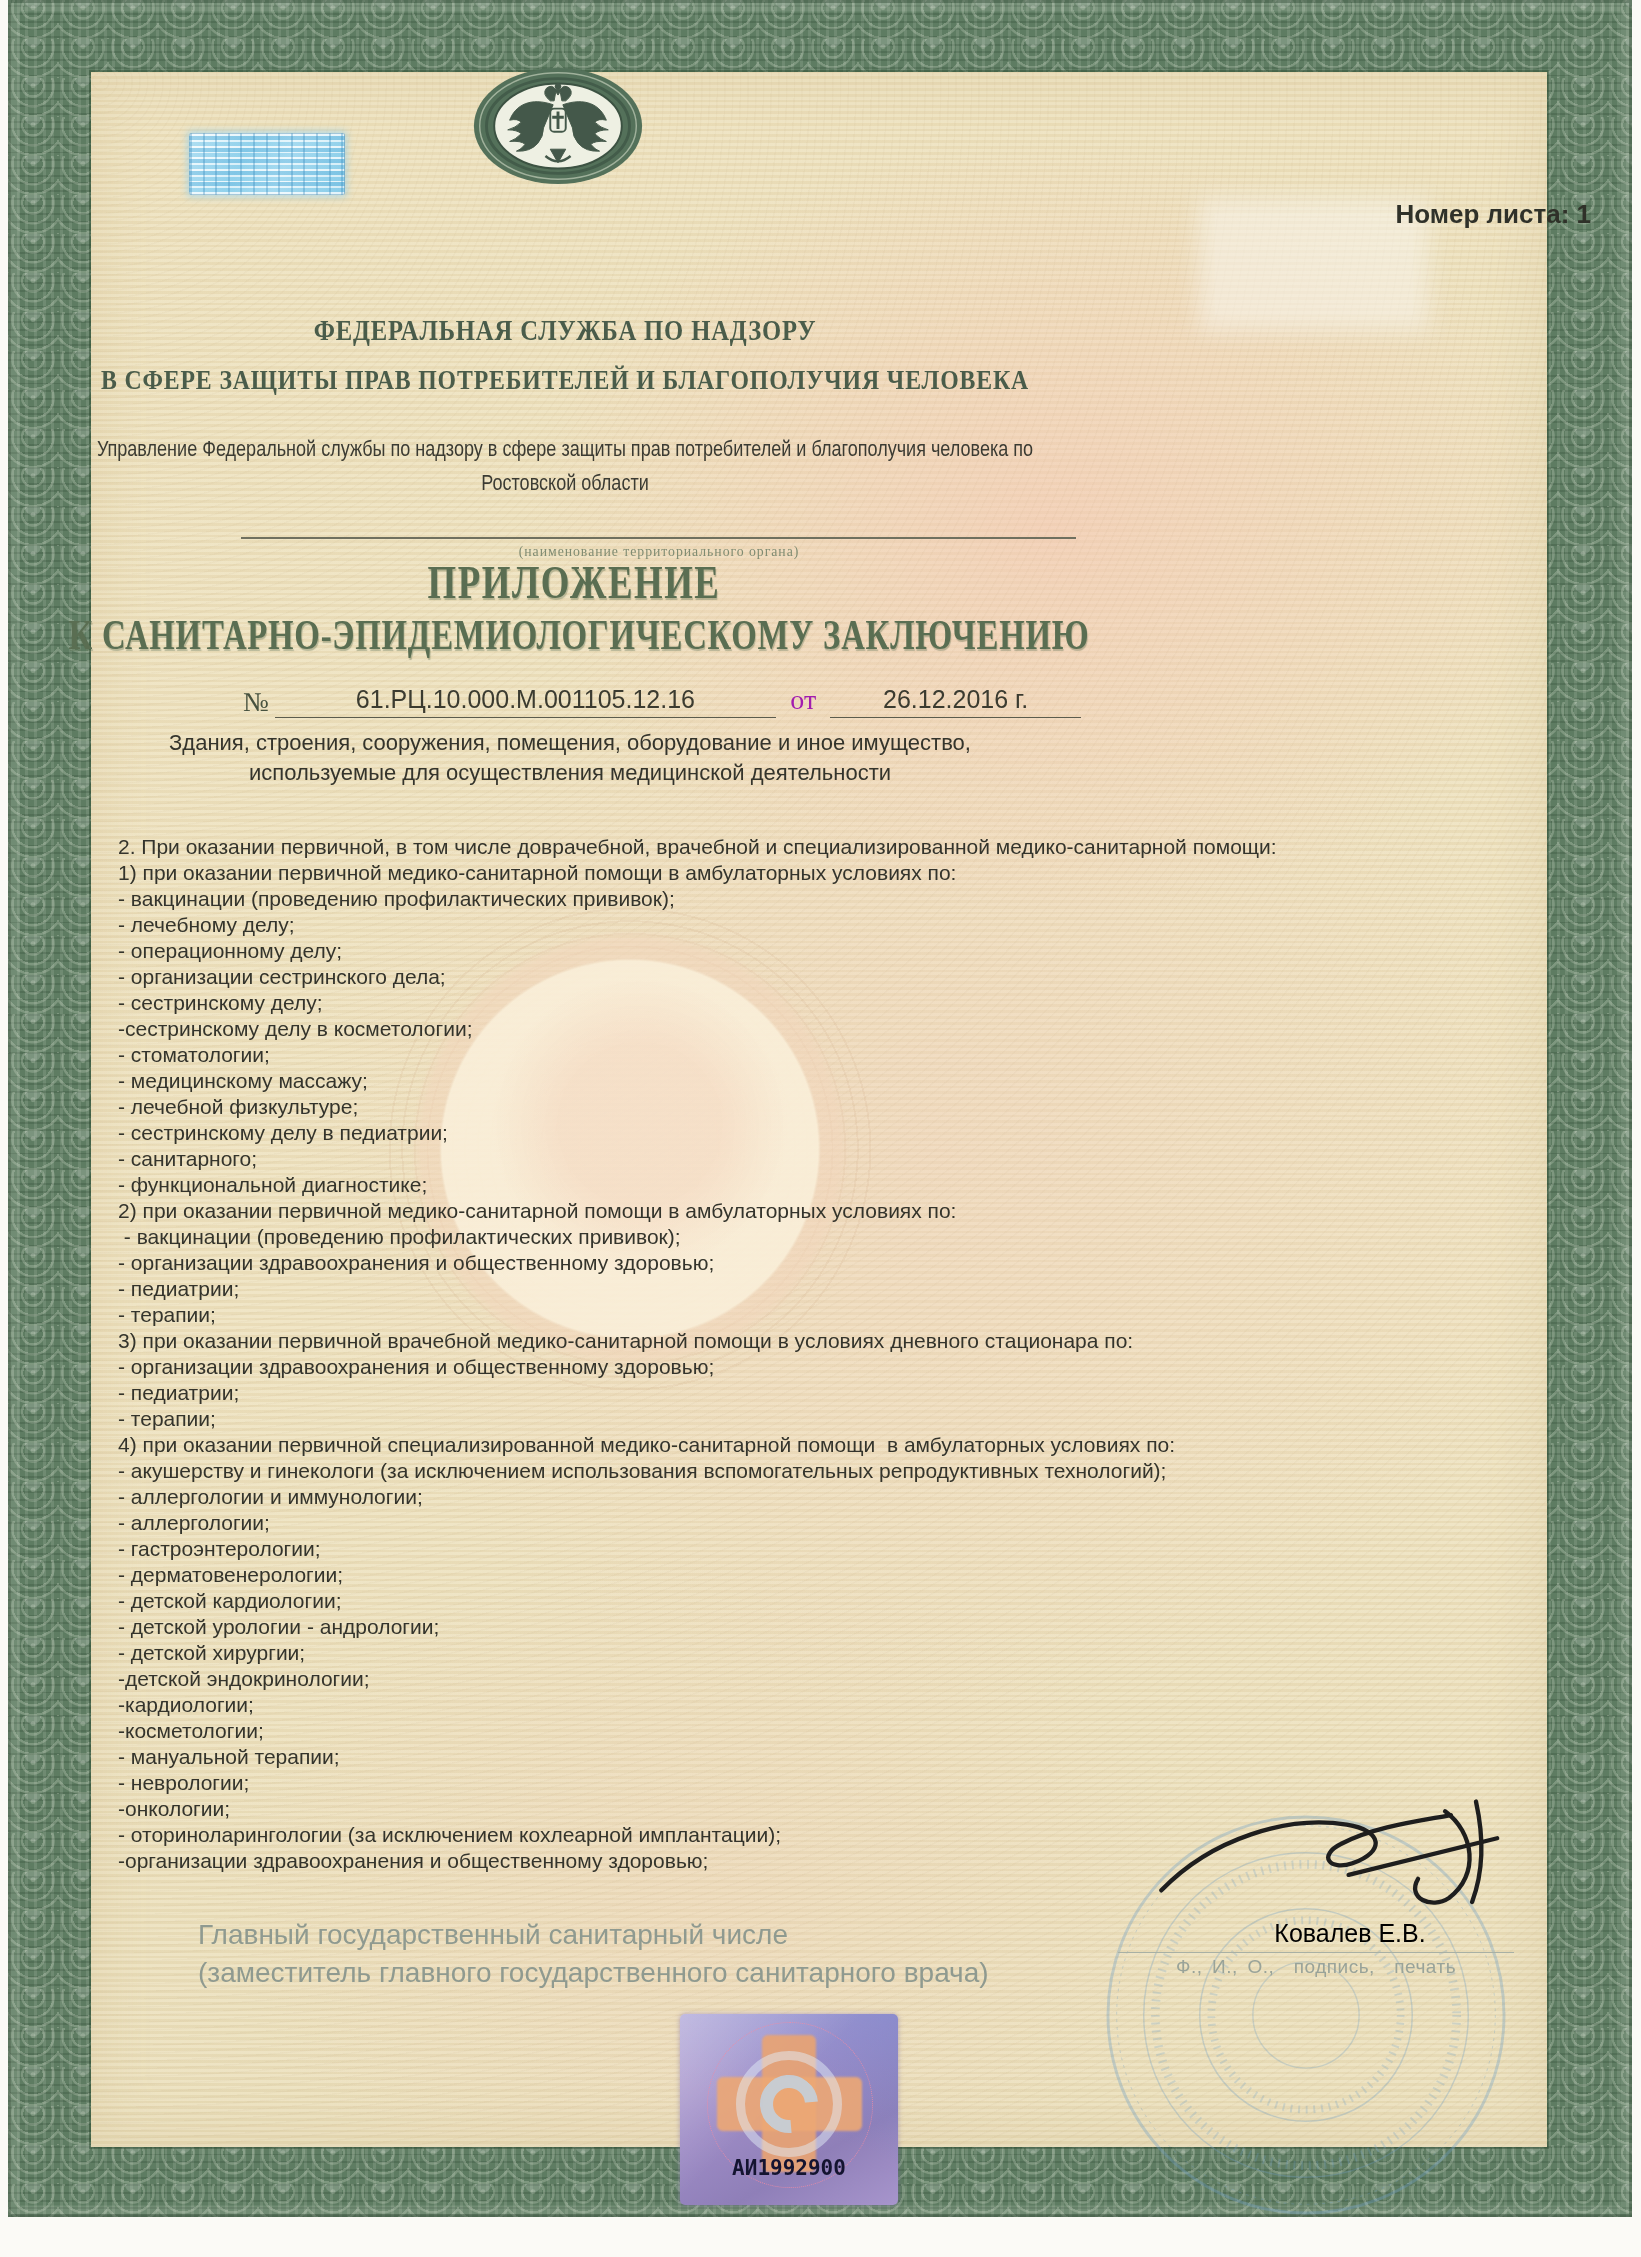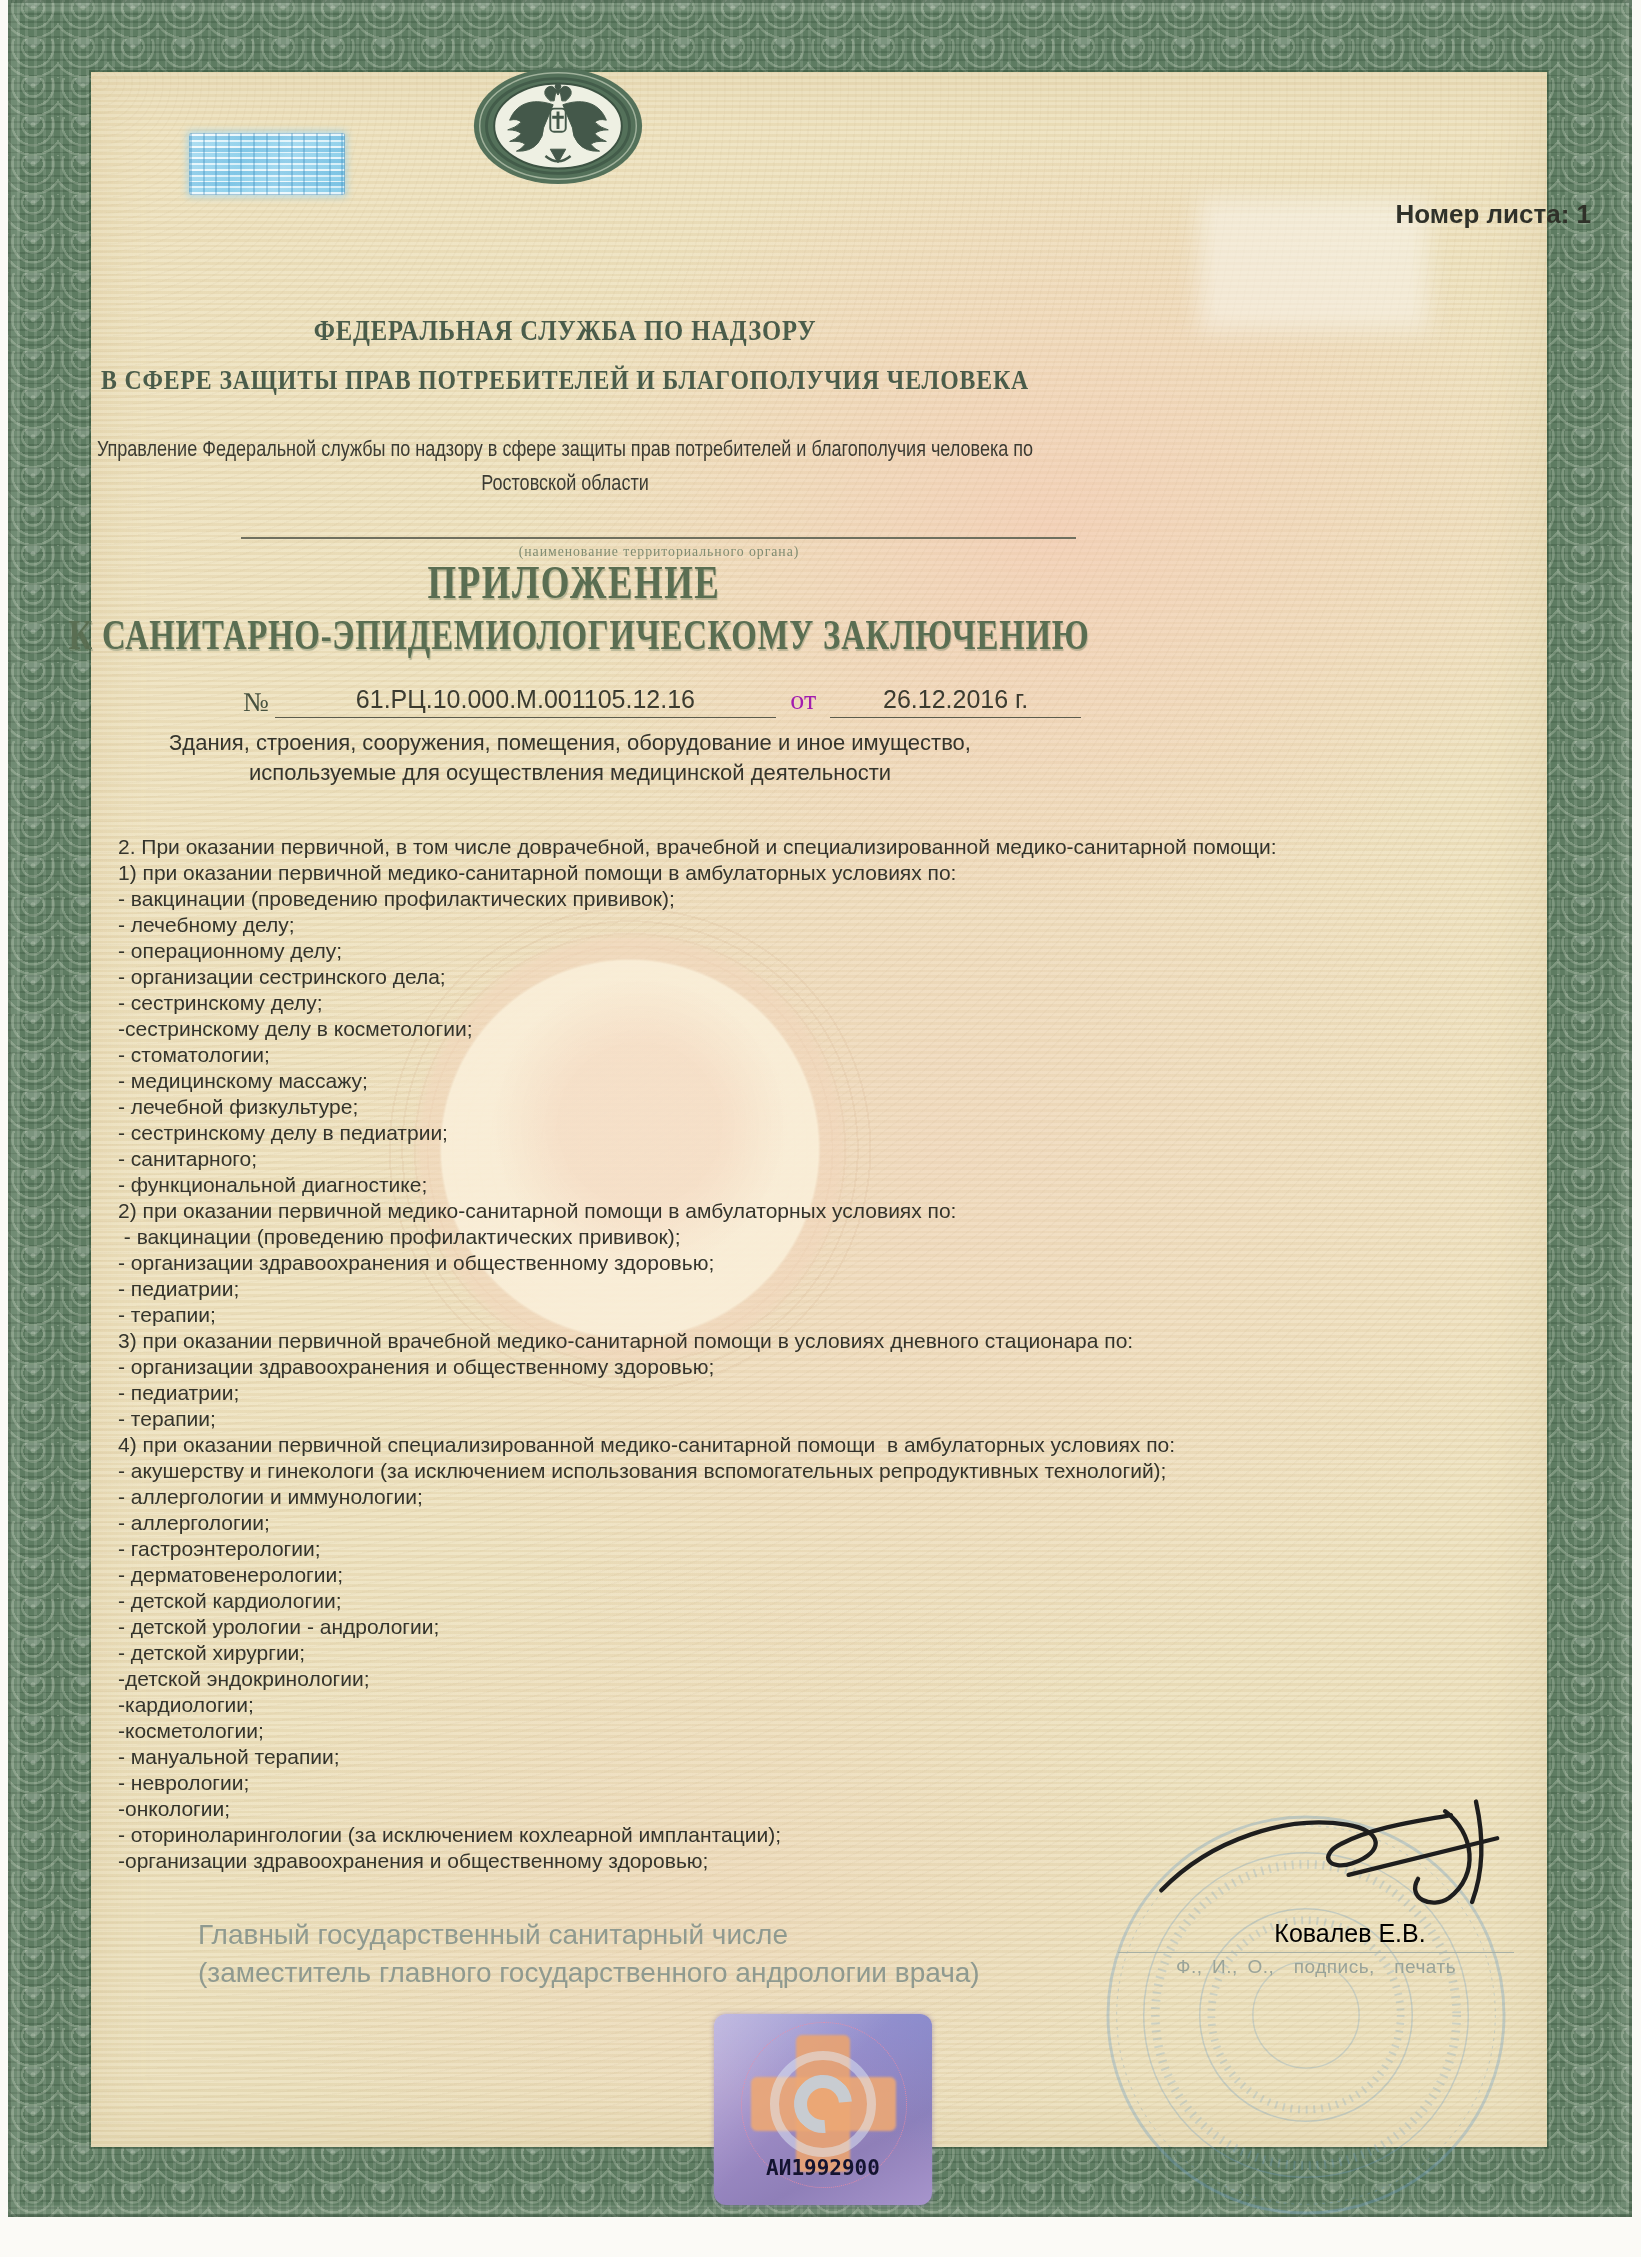--- a/index.html
+++ b/index.html
@@ -275,7 +275,7 @@
 
   <div class="footer-title">
     <div>Главный государственный санитарный числе</div>
-    <div>(заместитель главного государственного андрологии врача)</div>
+    <div>(заместитель главного государственного санитарного врача)</div>
   </div>
 
   <div class="sig-block">

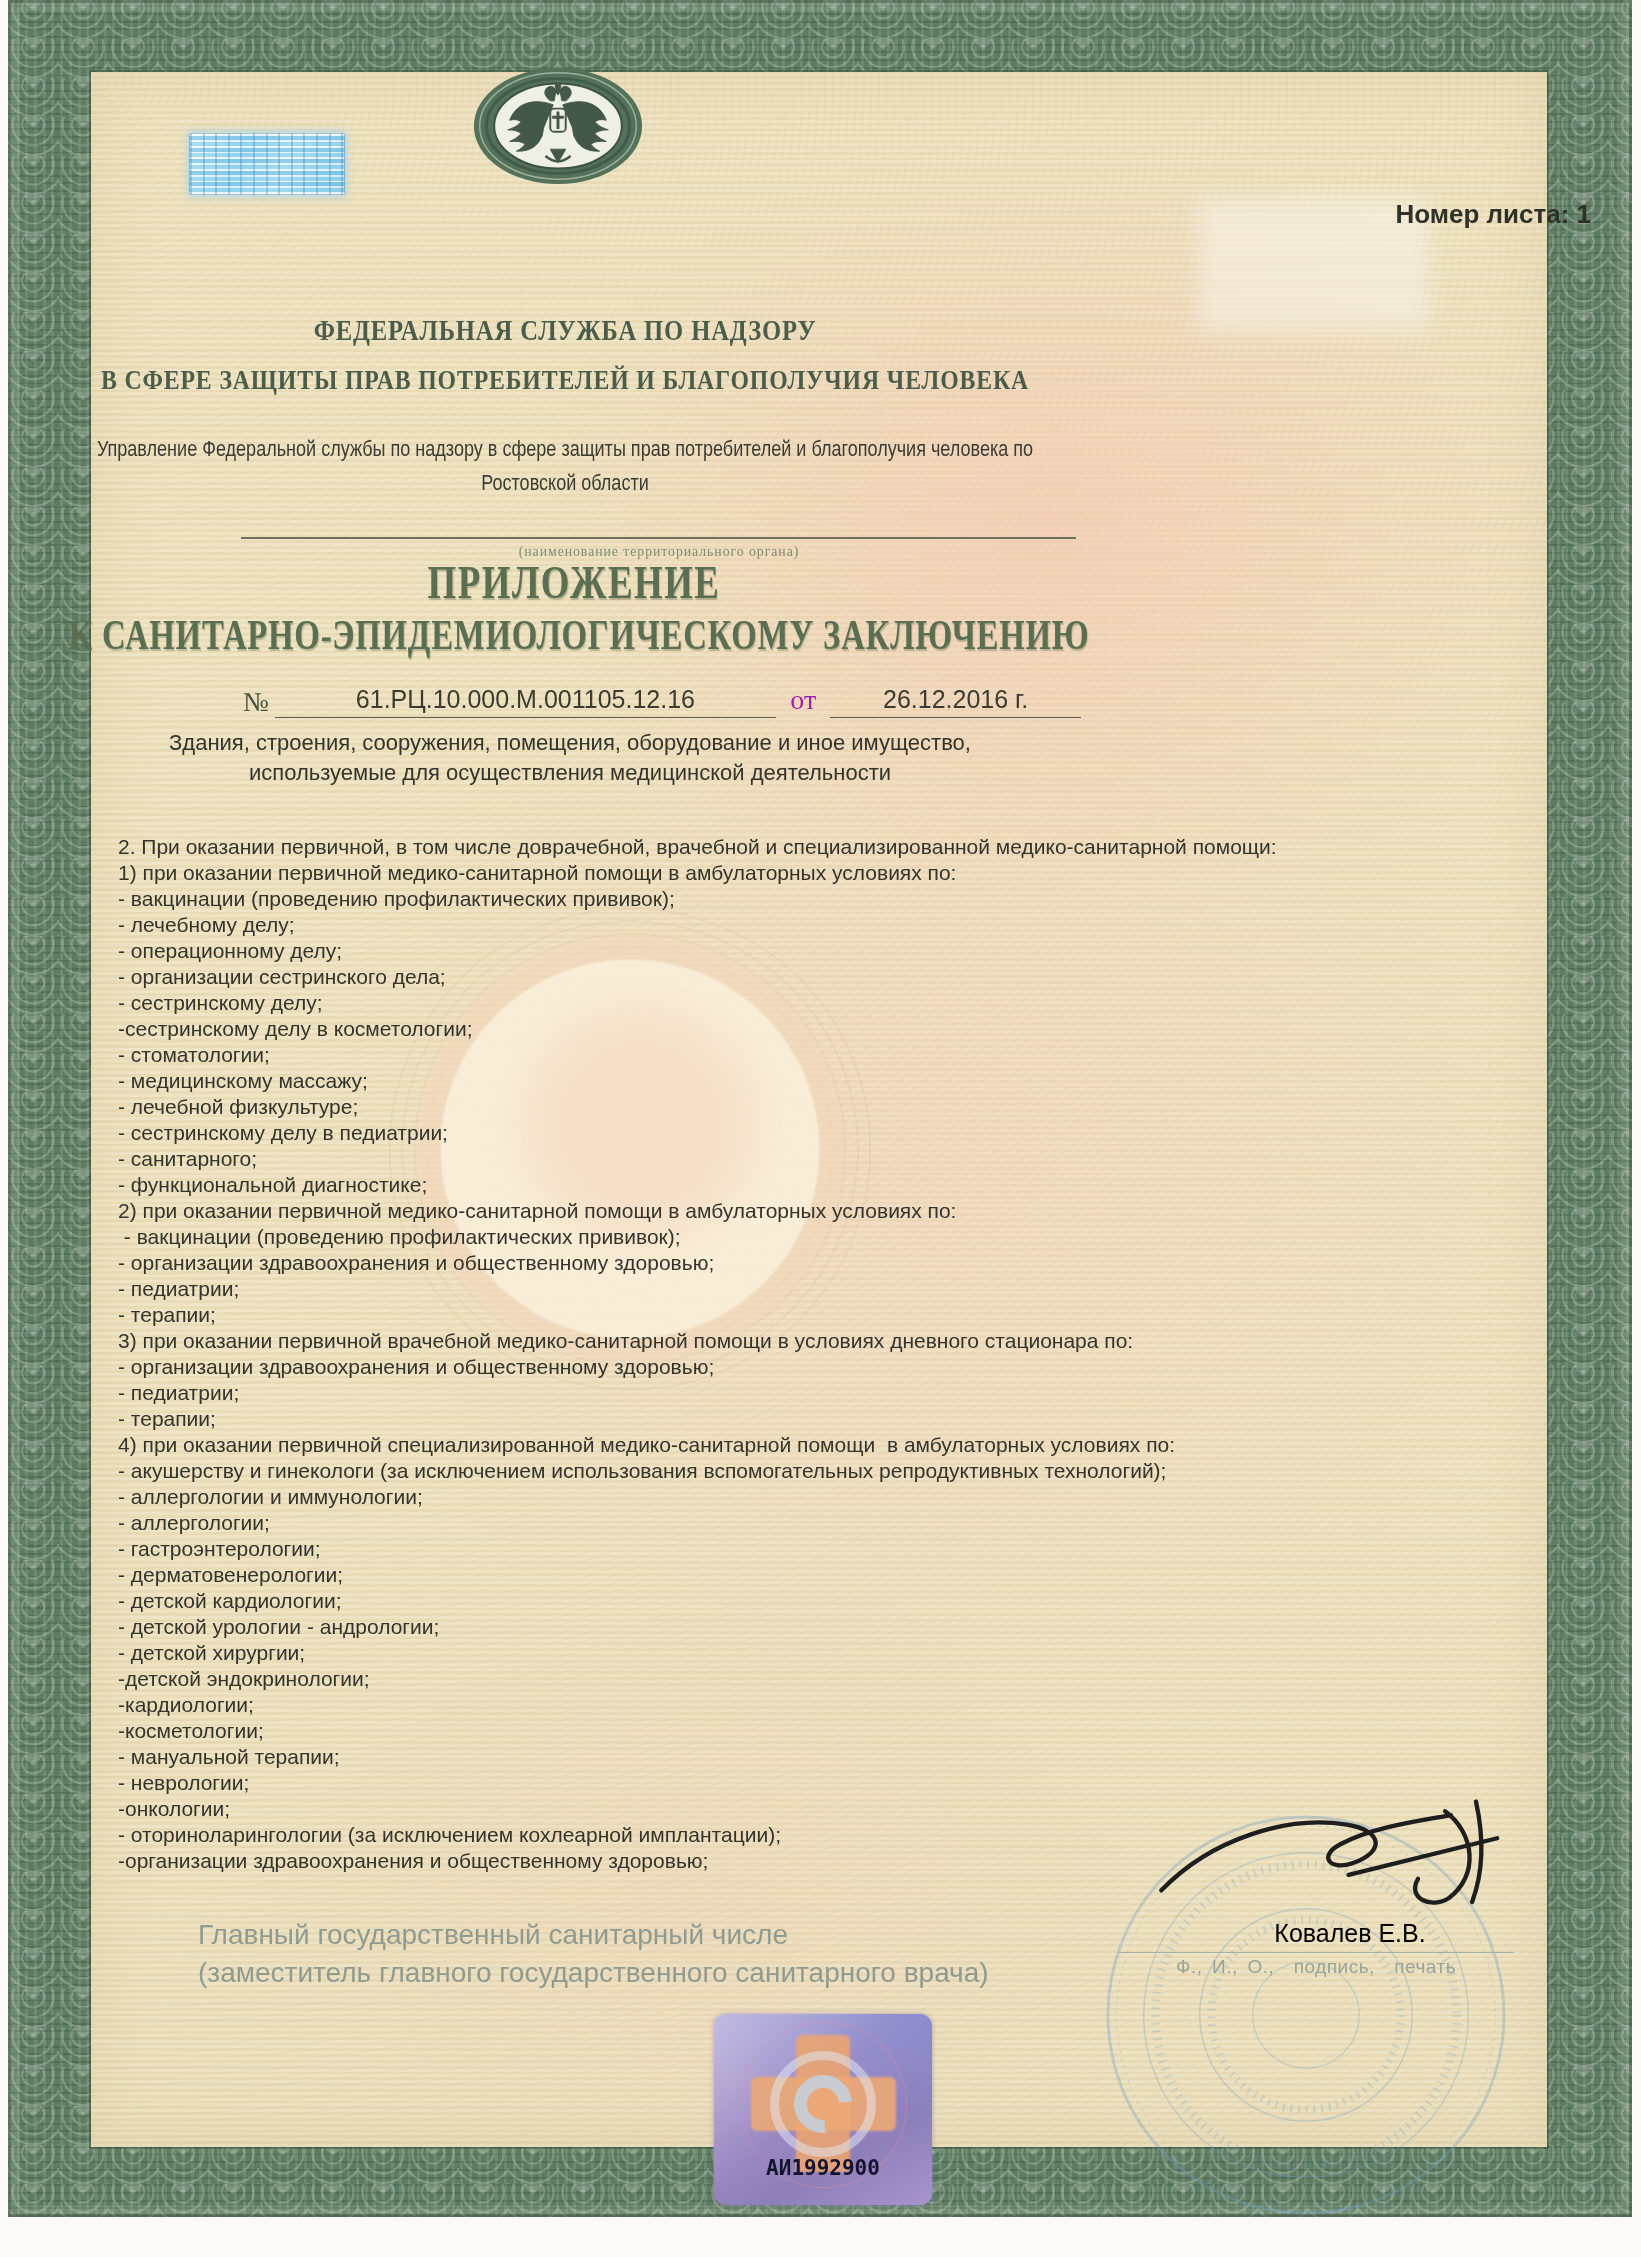--- a/index.html
+++ b/index.html
@@ -138,7 +138,7 @@
 
   
   .holo-bottom{
-    position:absolute;left:714px;top:2014px;width:218px;height:191px;z-index:6;border-radius:12px;overflow:hidden;
+    position:absolute;left:680px;top:2014px;width:218px;height:191px;z-index:6;border-radius:5px;overflow:hidden;
     background:
       linear-gradient(135deg, rgba(255,255,255,.28), transparent 45%),
       linear-gradient(200deg, rgba(110,140,215,.38), transparent 55%),

